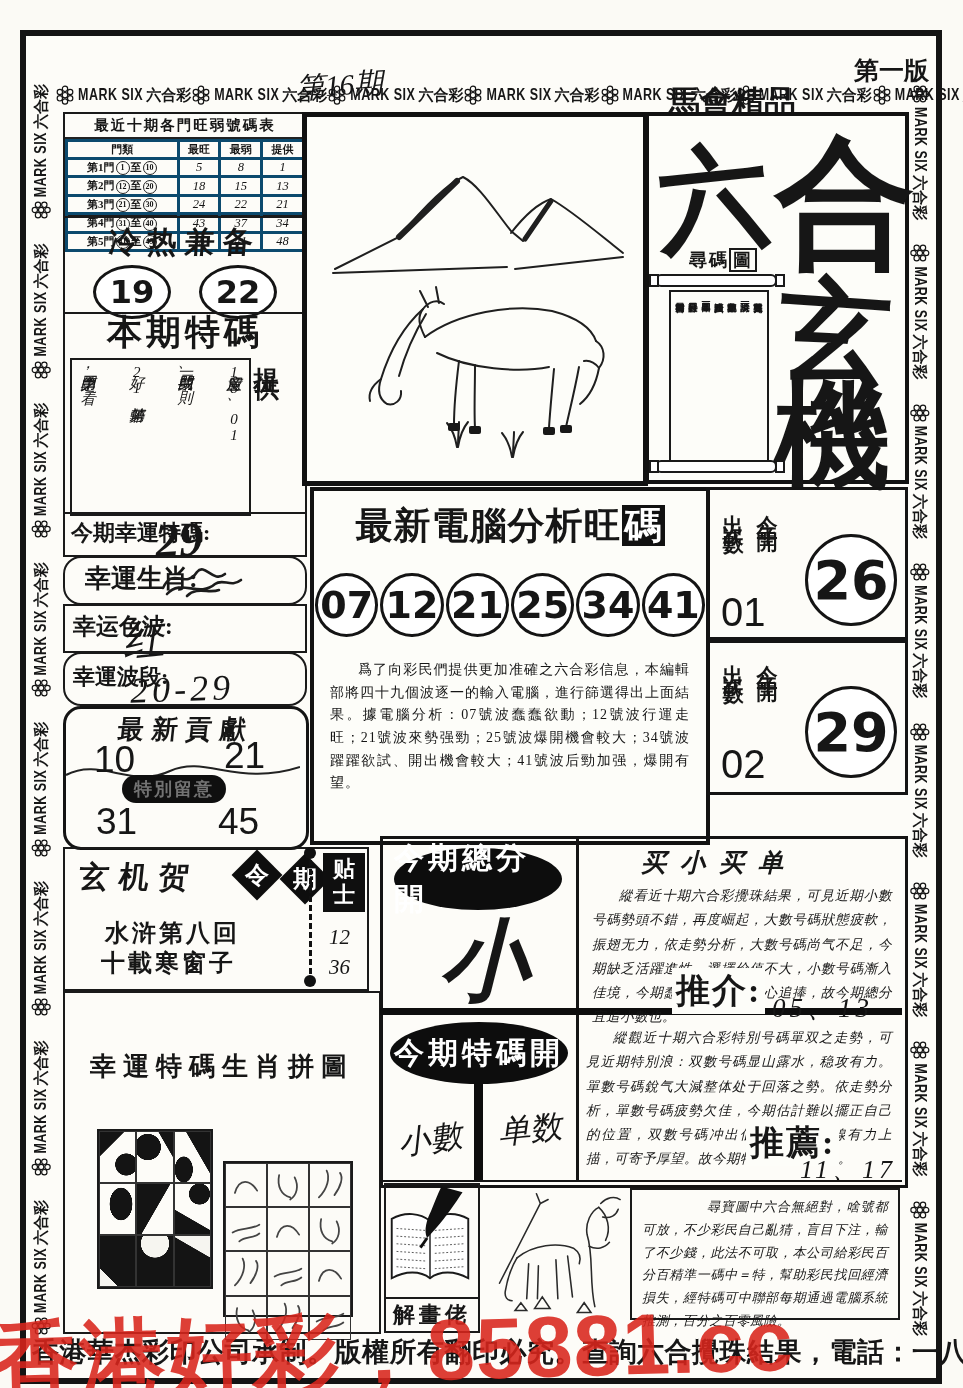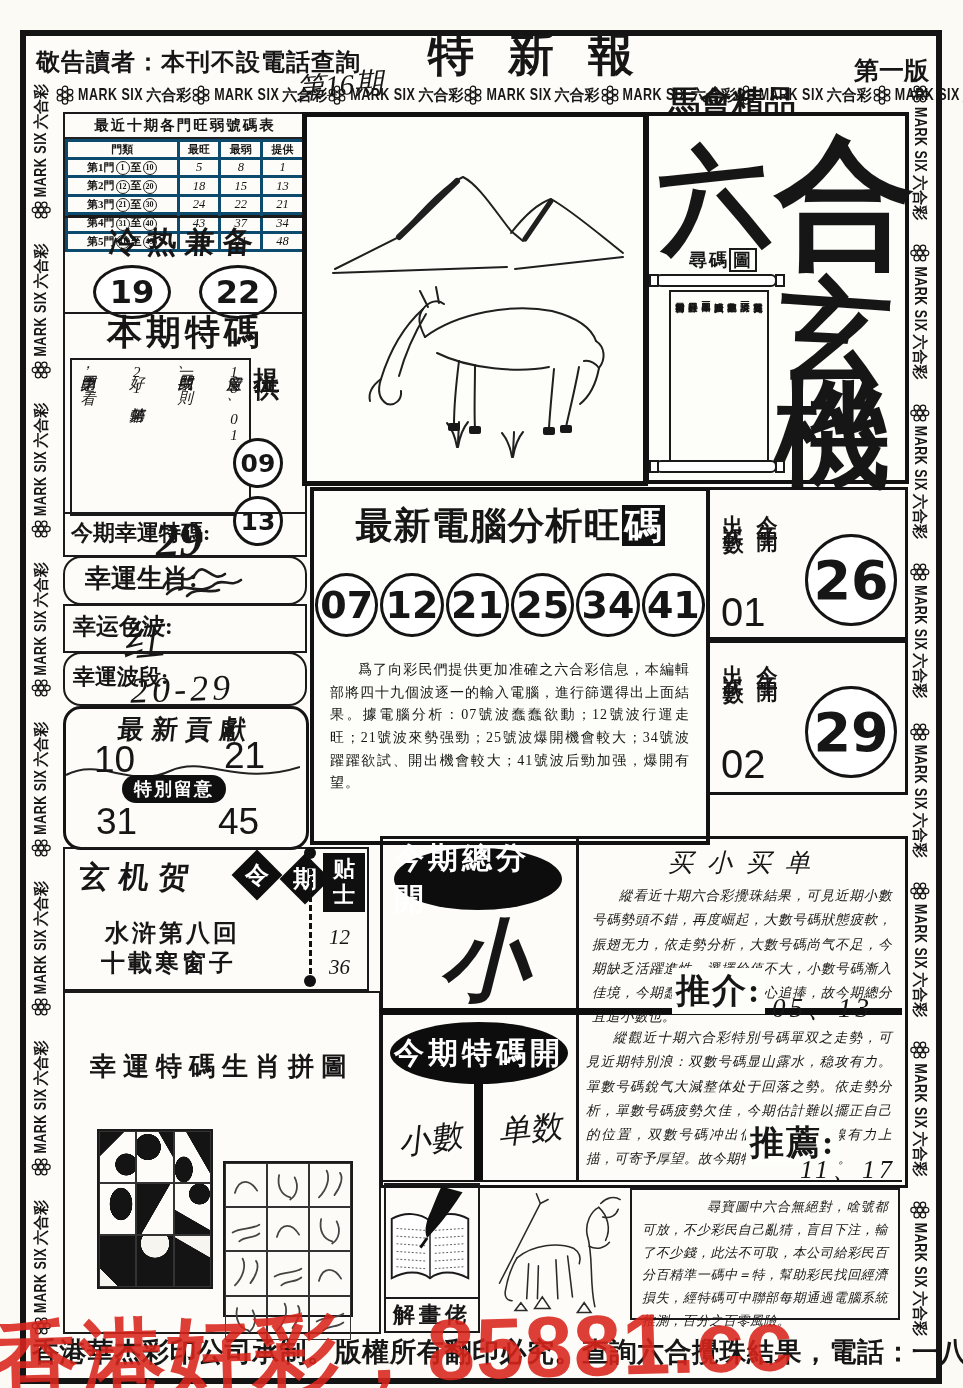--- a/index.html
+++ b/index.html
@@ -80,7 +80,6 @@
 <div class="page">
   <div class="abs frame"></div>
 
-  <div class="abs h-notice">敬告讀者：本刊不設電話查詢</div>
   <div class="abs h-title">特新報</div>
   <div class="abs h-sub">馬會精品</div>
   <div class="abs h-edition">第一版</div>

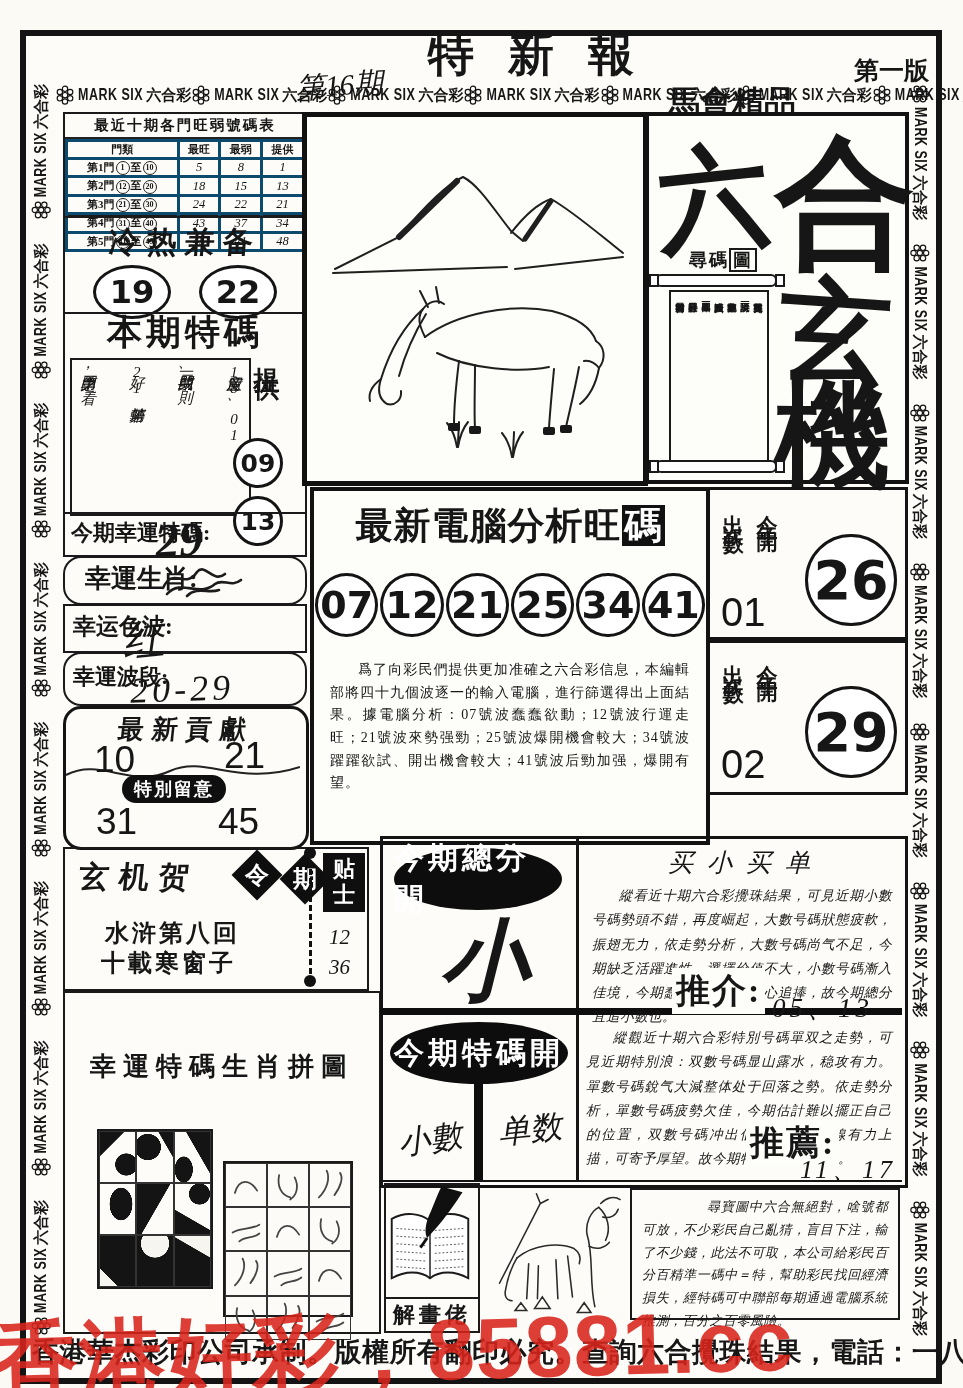--- a/index.html
+++ b/index.html
@@ -80,7 +80,6 @@
 <div class="page">
   <div class="abs frame"></div>
 
-  <div class="abs h-title">特新報</div>
   <div class="abs h-sub">馬會精品</div>
   <div class="abs h-edition">第一版</div>
   <div class="abs h-issue hand">第16期</div>

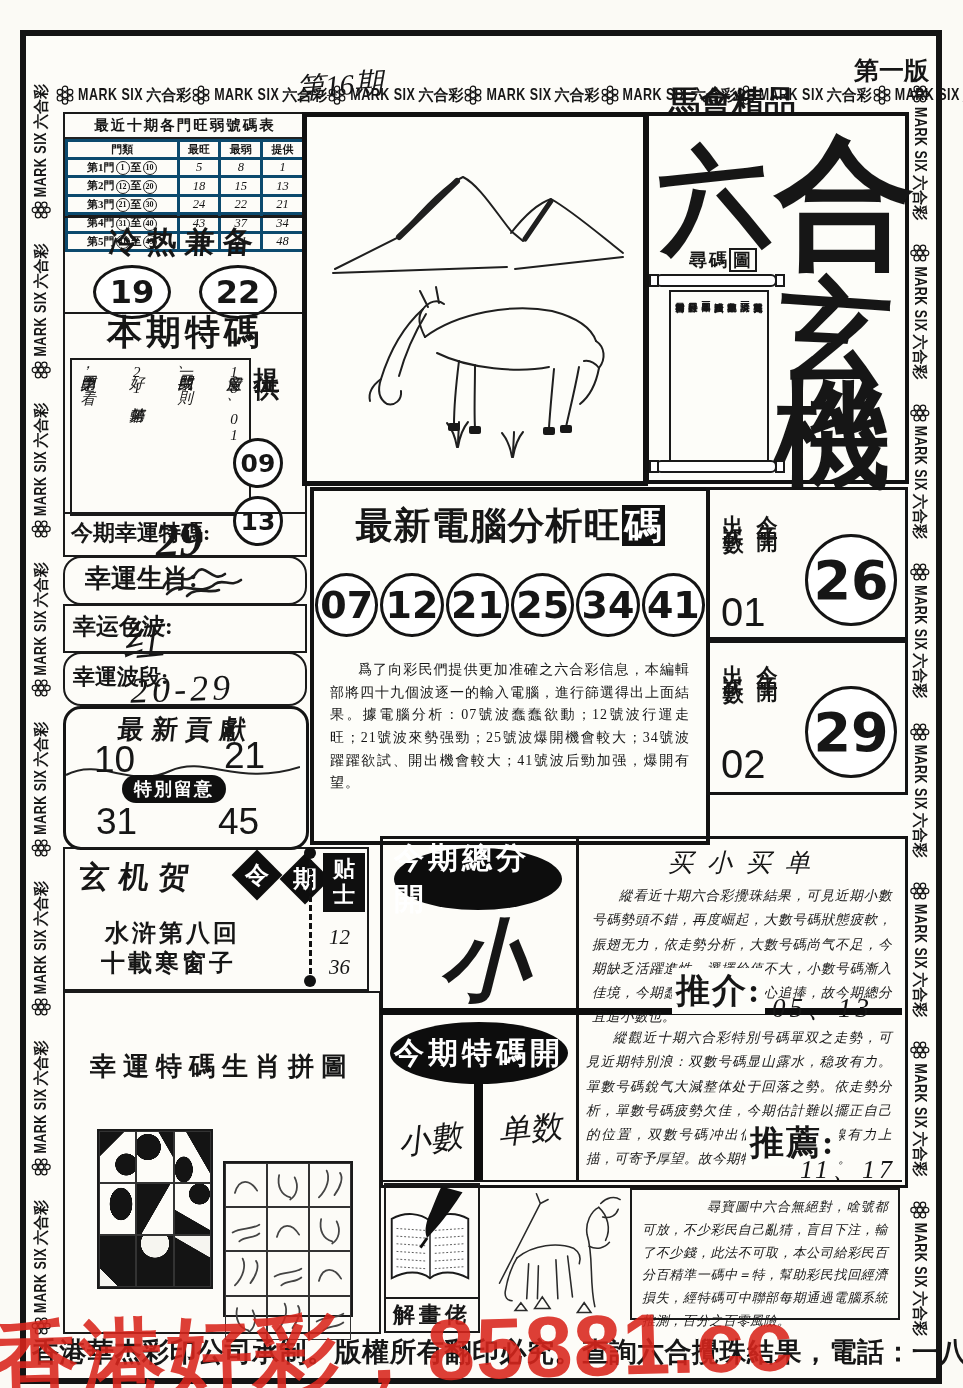--- a/index.html
+++ b/index.html
@@ -499,10 +499,6 @@
         <span class="vcol hand" style="font-size: 15px;">应留意18、01</span>
       </div>
     <div class="abs vlab" style="left:184px;top:32px;font-size:26px;letter-spacing:8px;">提供：</div>
-    <div class="abs c-sm" style="left:168px;top:120px;display:flex;flex-direction:column;align-items:center;">
-        <span class="circ">09</span>
-        <span class="circ">13</span>
-      </div>
   </div>
 
   <div class="abs b2" style="left:63px;top:512px;width:240px;height:41px;">

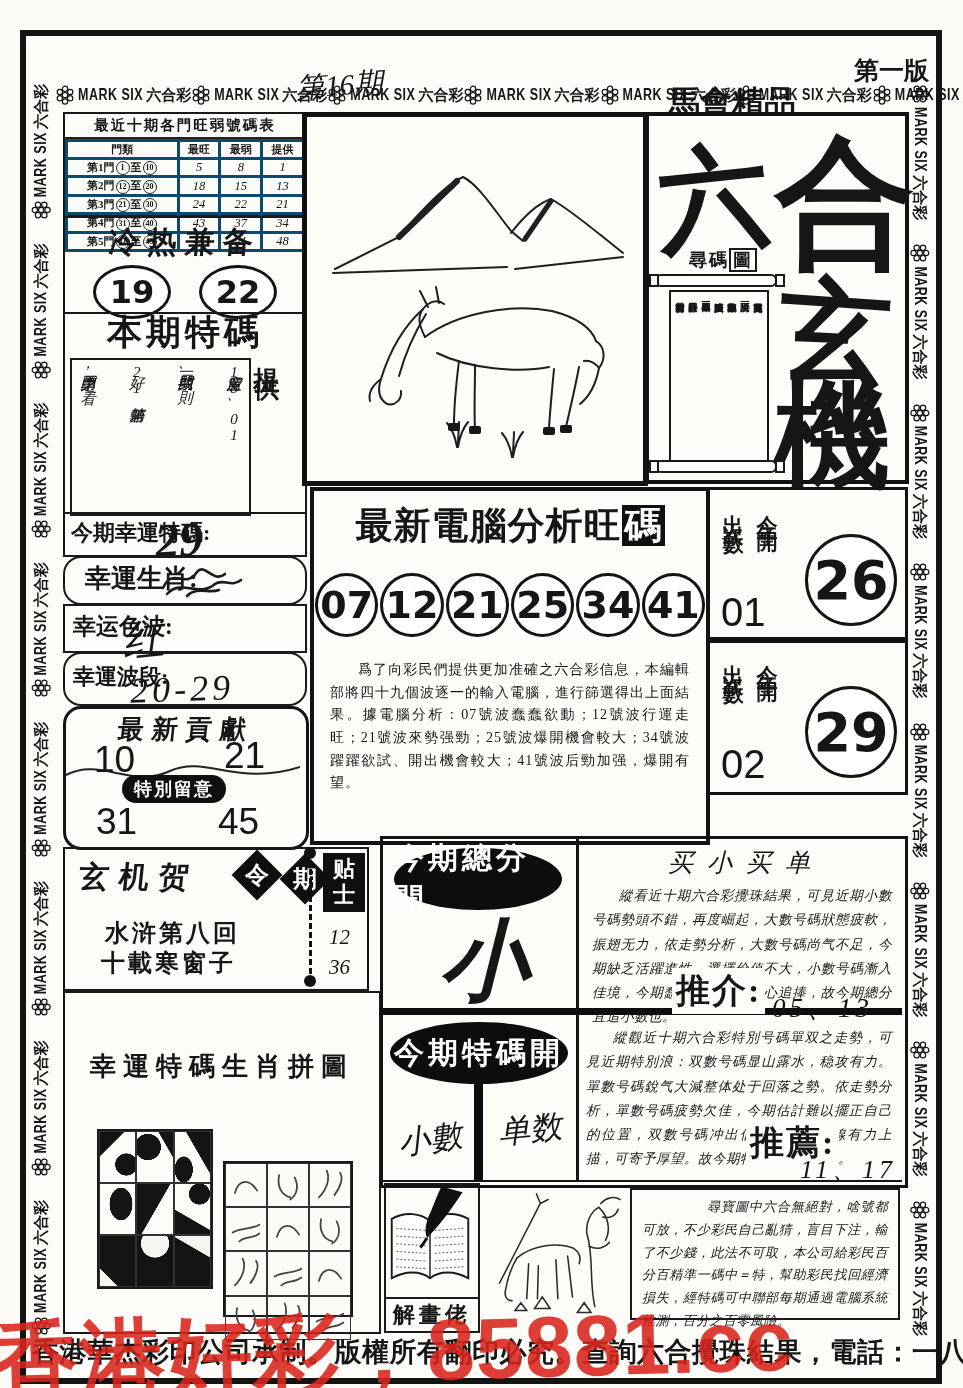--- a/index.html
+++ b/index.html
@@ -48,7 +48,7 @@
   .brush{font-weight:900;letter-spacing:8px;}
   .oval{background:#0d0d0d;color:#fff;border-radius:50%;font-family:"Liberation Sans",sans-serif;
         font-weight:900;font-size:30px;letter-spacing:4px;display:flex;align-items:center;justify-content:center;}
-  .badge{background:#0f0f0f;color:#ffffff;border-radius:15px;padding:2px 12px;font-weight:900;font-size:18px;letter-spacing:2px;}
+  .badge{background:#0f0f0f;color:#737373;border-radius:15px;padding:2px 12px;font-weight:900;font-size:18px;letter-spacing:2px;}
   .tips{background:#0f0f0f;color:#fff;font-size:22px;font-weight:700;text-align:center;line-height:1.2;padding:3px 6px;}
   .vlab{writing-mode:vertical-rl;text-orientation:upright;font-weight:700;}
   .vcolwrap{display:flex;justify-content:space-between;}

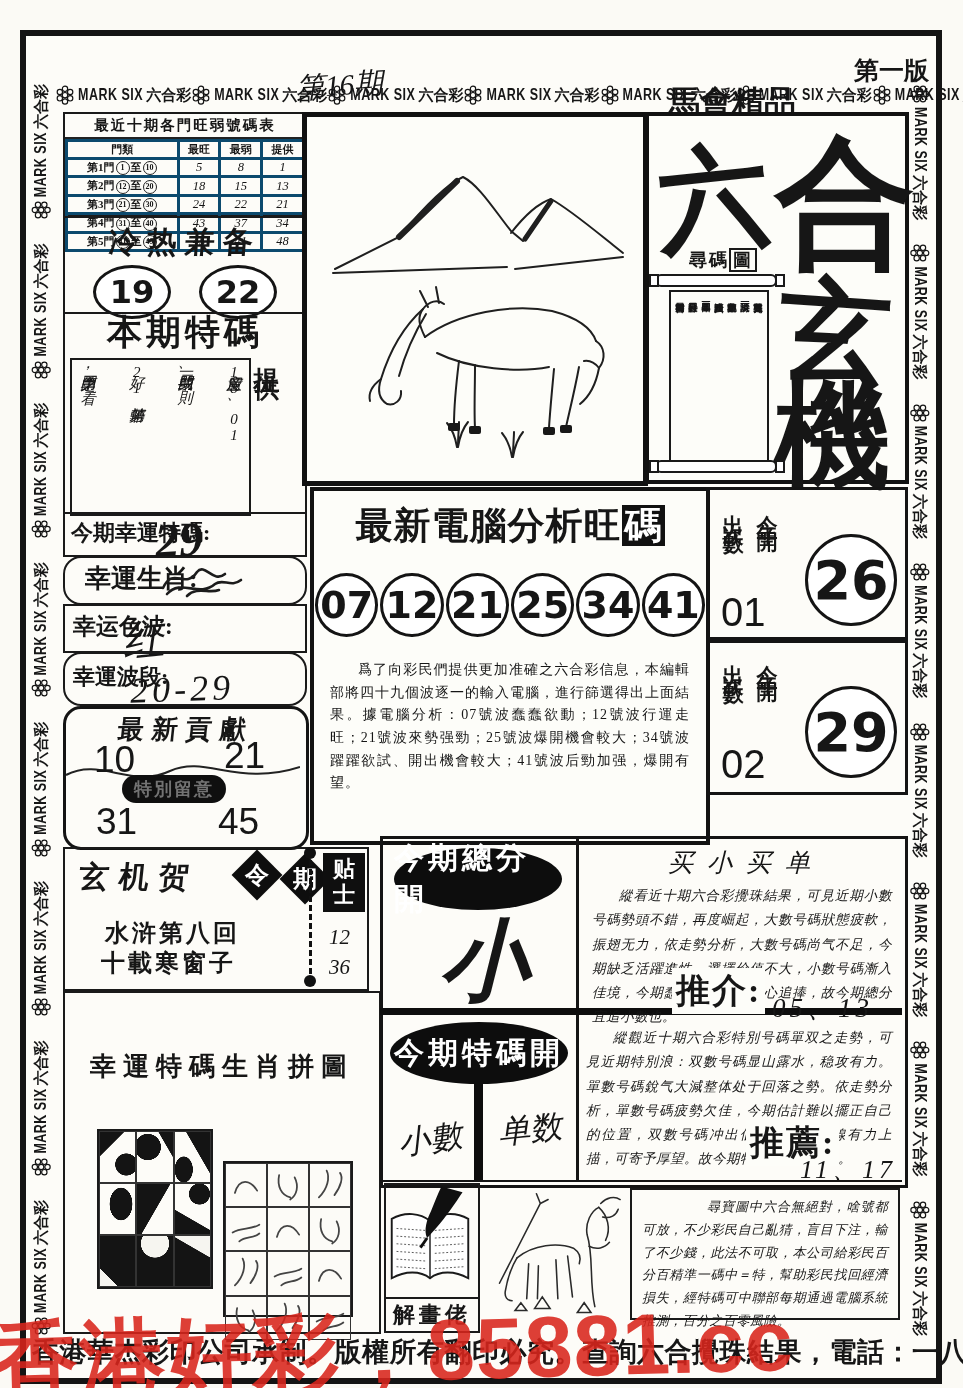--- a/index.html
+++ b/index.html
@@ -724,7 +724,7 @@
   <div class="abs oval" style="left:394px;top:848px;width:168px;height:62px;">今期總分開</div>
   <div class="abs hand" style="left:440px;top:902px;font-size:88px;font-weight:700;">小</div>
 
-  <div class="abs hand" style="left:668px;top:846px;font-size:25px;letter-spacing:14px;font-weight:400;">买小买单</div>
+  <div class="abs hand" style="left:641px;top:846px;font-size:25px;letter-spacing:14px;font-weight:700;">买小买单</div>
   <div class="abs handp" style="left:592px;top:884px;width:300px;text-align:justify;text-indent:2em;">縱看近十期六合彩攪珠結果，可見近期小數号碼勢頭不錯，再度崛起，大數号碼狀態疲軟，振翅无力，依走勢分析，大數号碼尚气不足，今期缺乏活躍進性，選擇价值不大，小數号碼漸入佳境，今期蠢蠢欲動，可放心追捧，故今期總分宜追小數也。</div>
   <div class="abs blk" style="left:672px;top:968px;font-size:34px;letter-spacing:2px;background:#fdfdf9;padding:0 4px;">推介:</div>
   <div class="abs hand" style="left:772px;top:990px;font-size:27px;letter-spacing:4px;">05、13</div>

